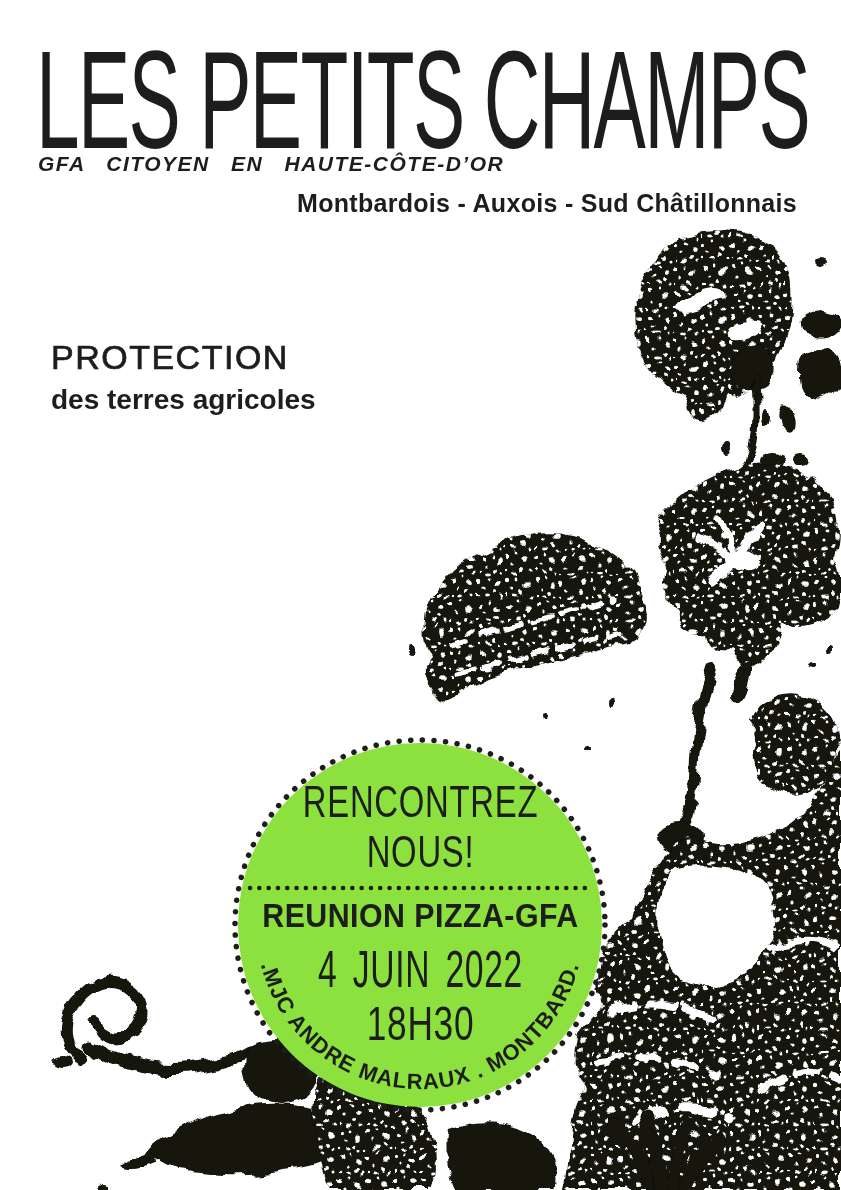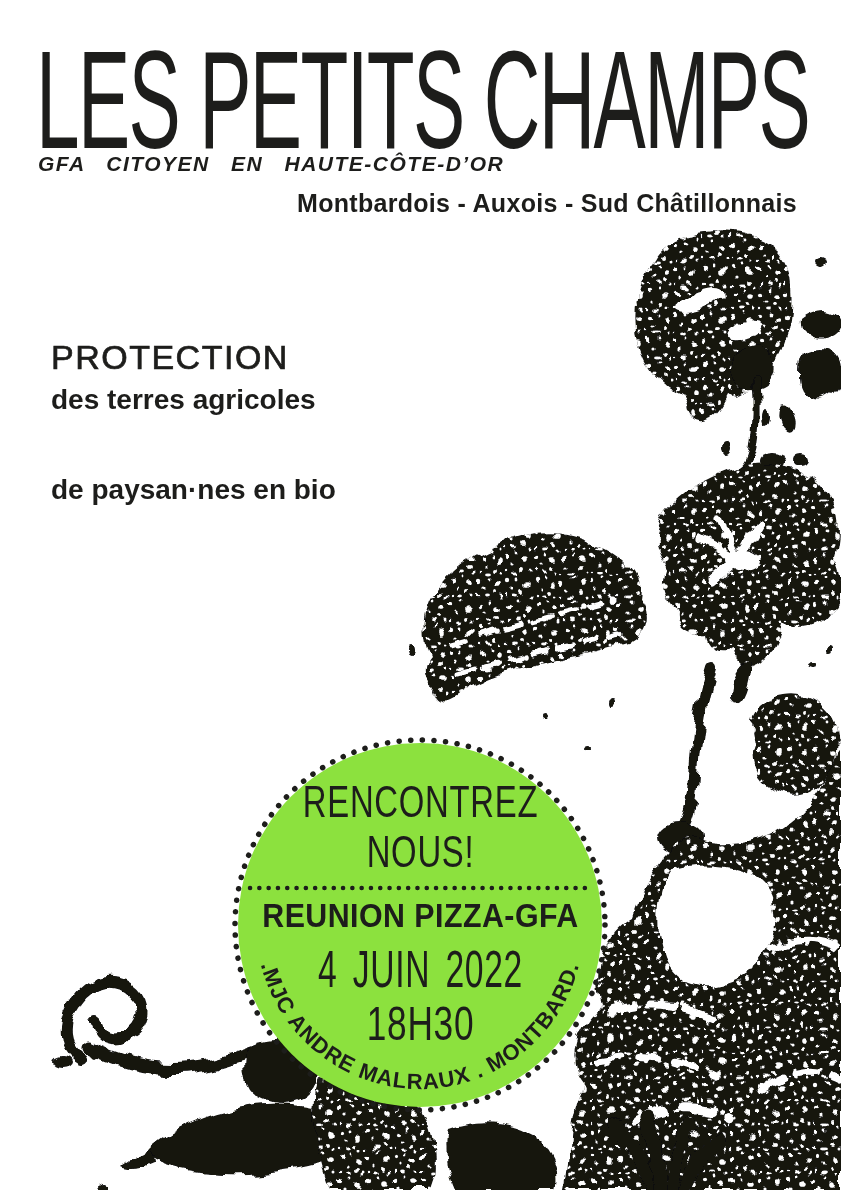--- a/index.html
+++ b/index.html
@@ -177,7 +177,6 @@
         <div class="pt-detail">des terres agricoles</div>
       </div>
       <div class="point">
-        <div class="pt-detail">de paysan·nes en bio</div>
       </div>
     </div>
 

